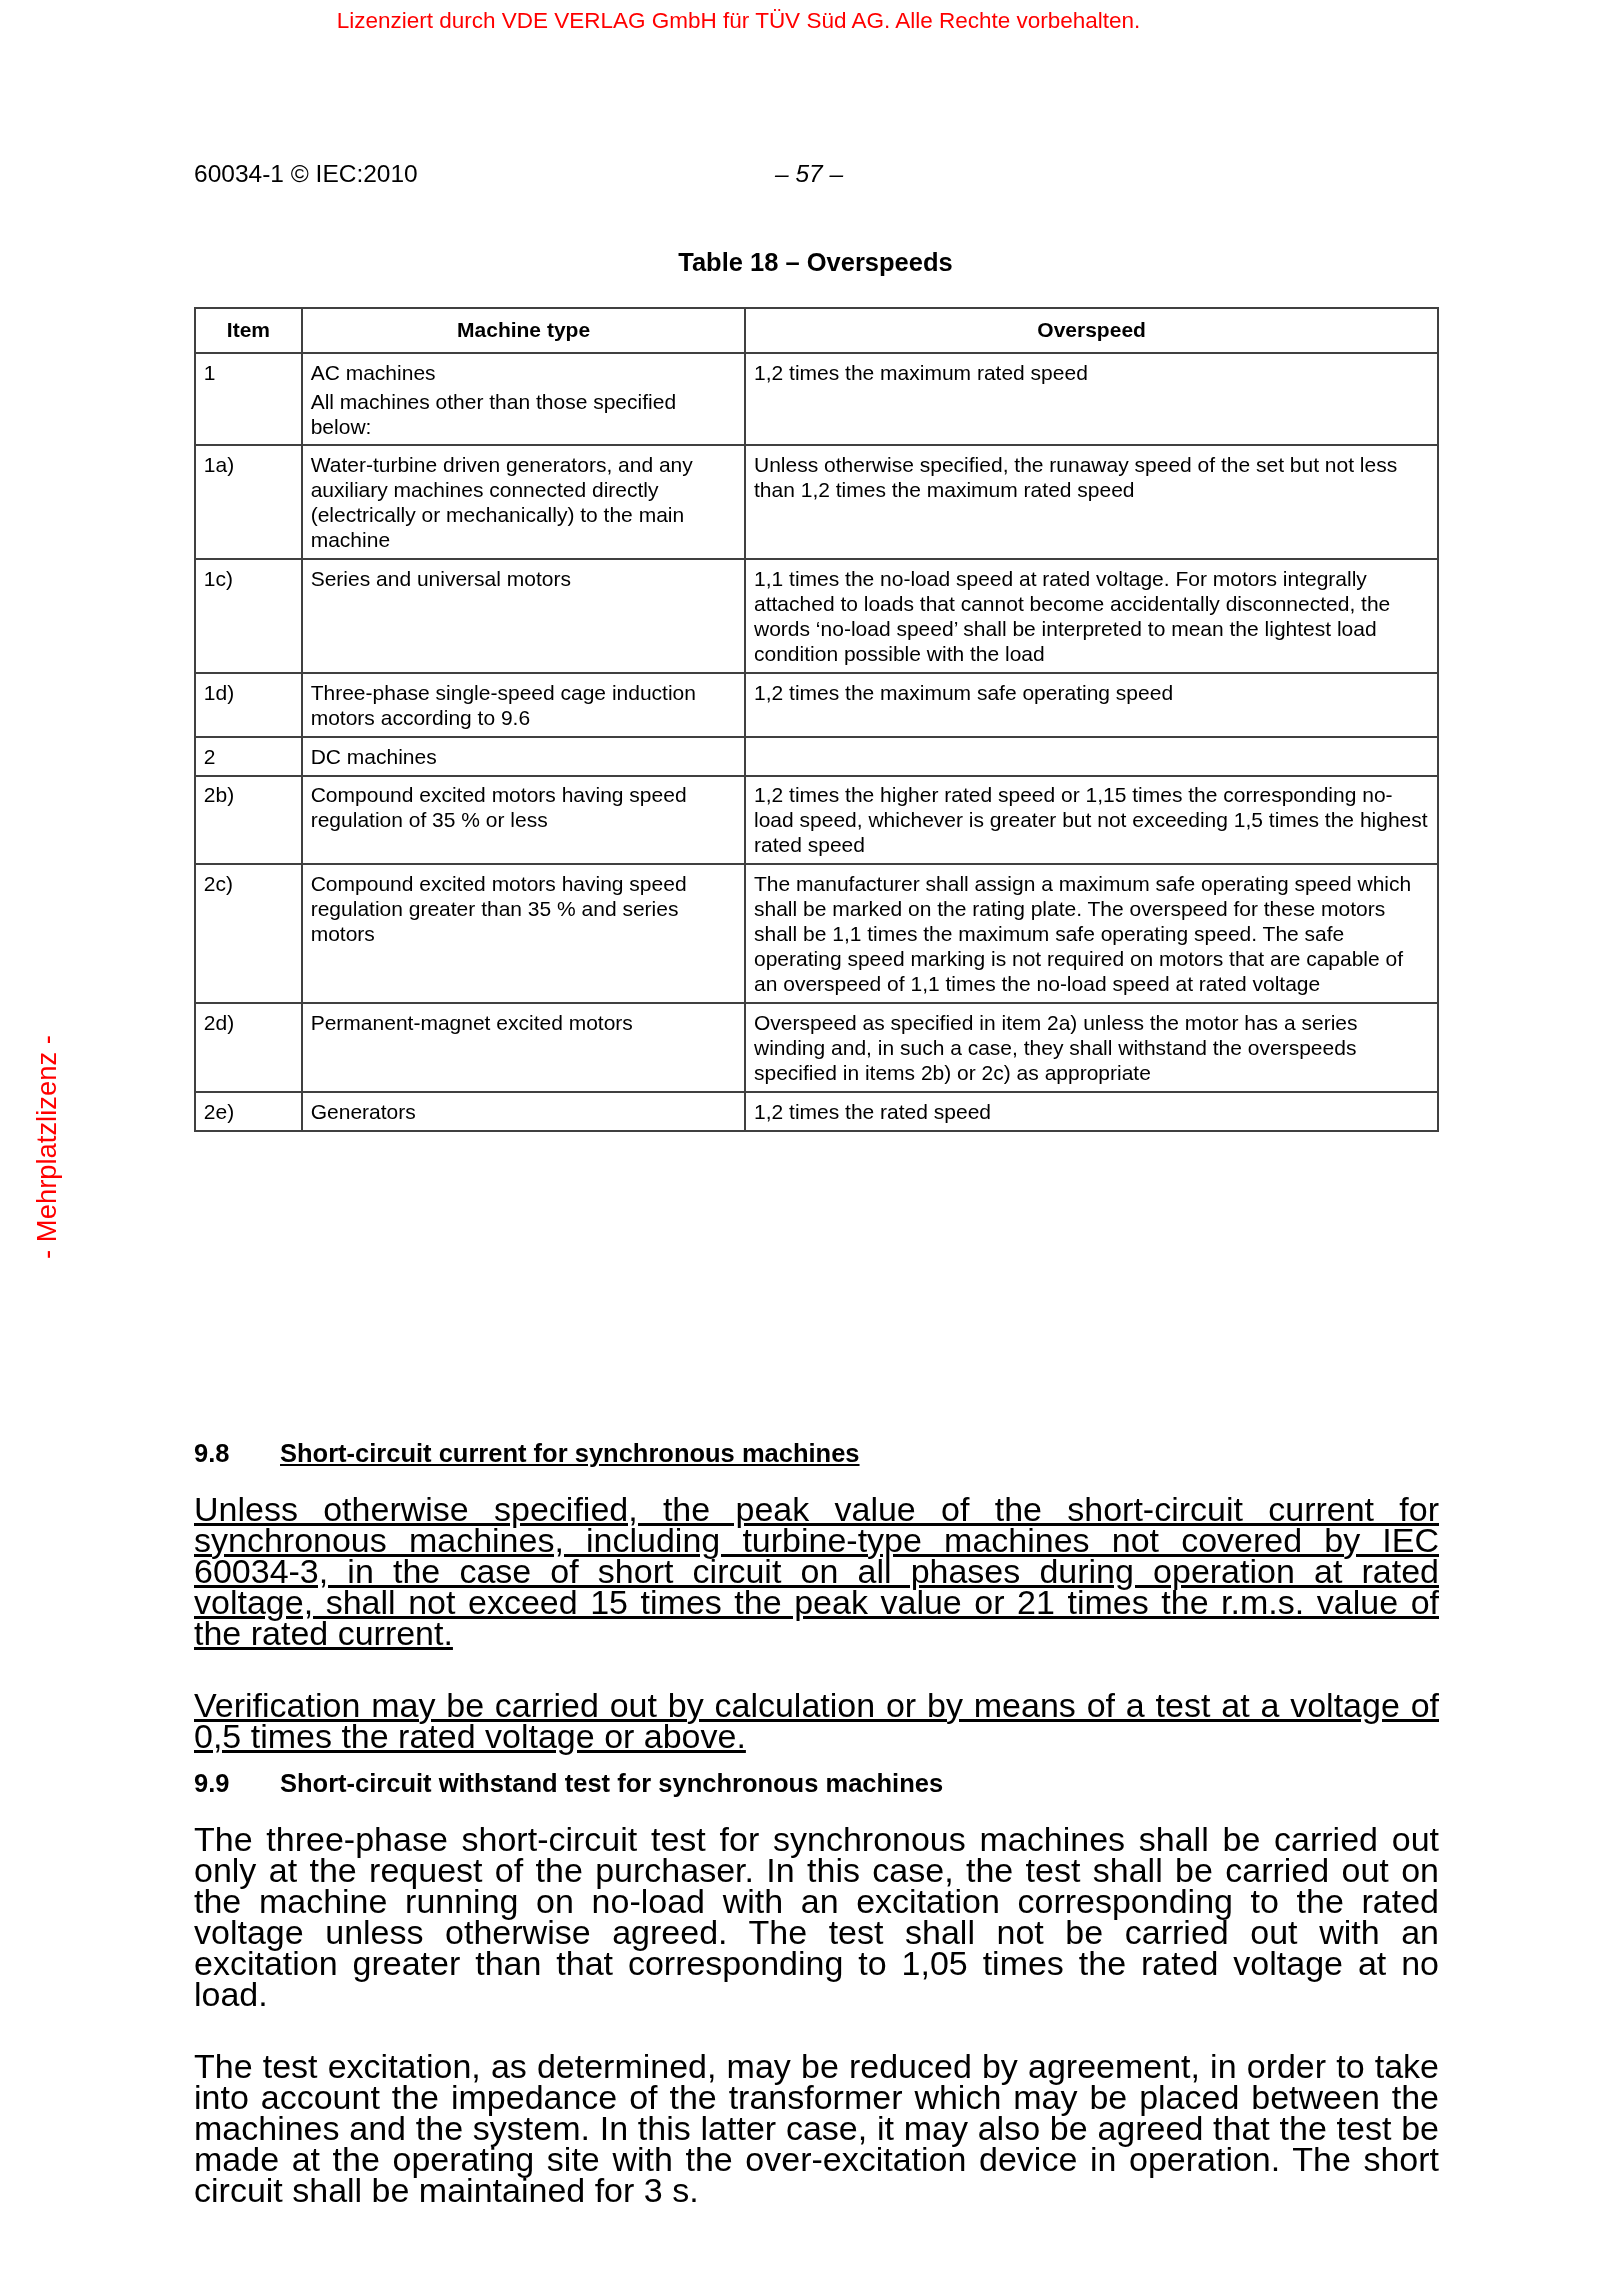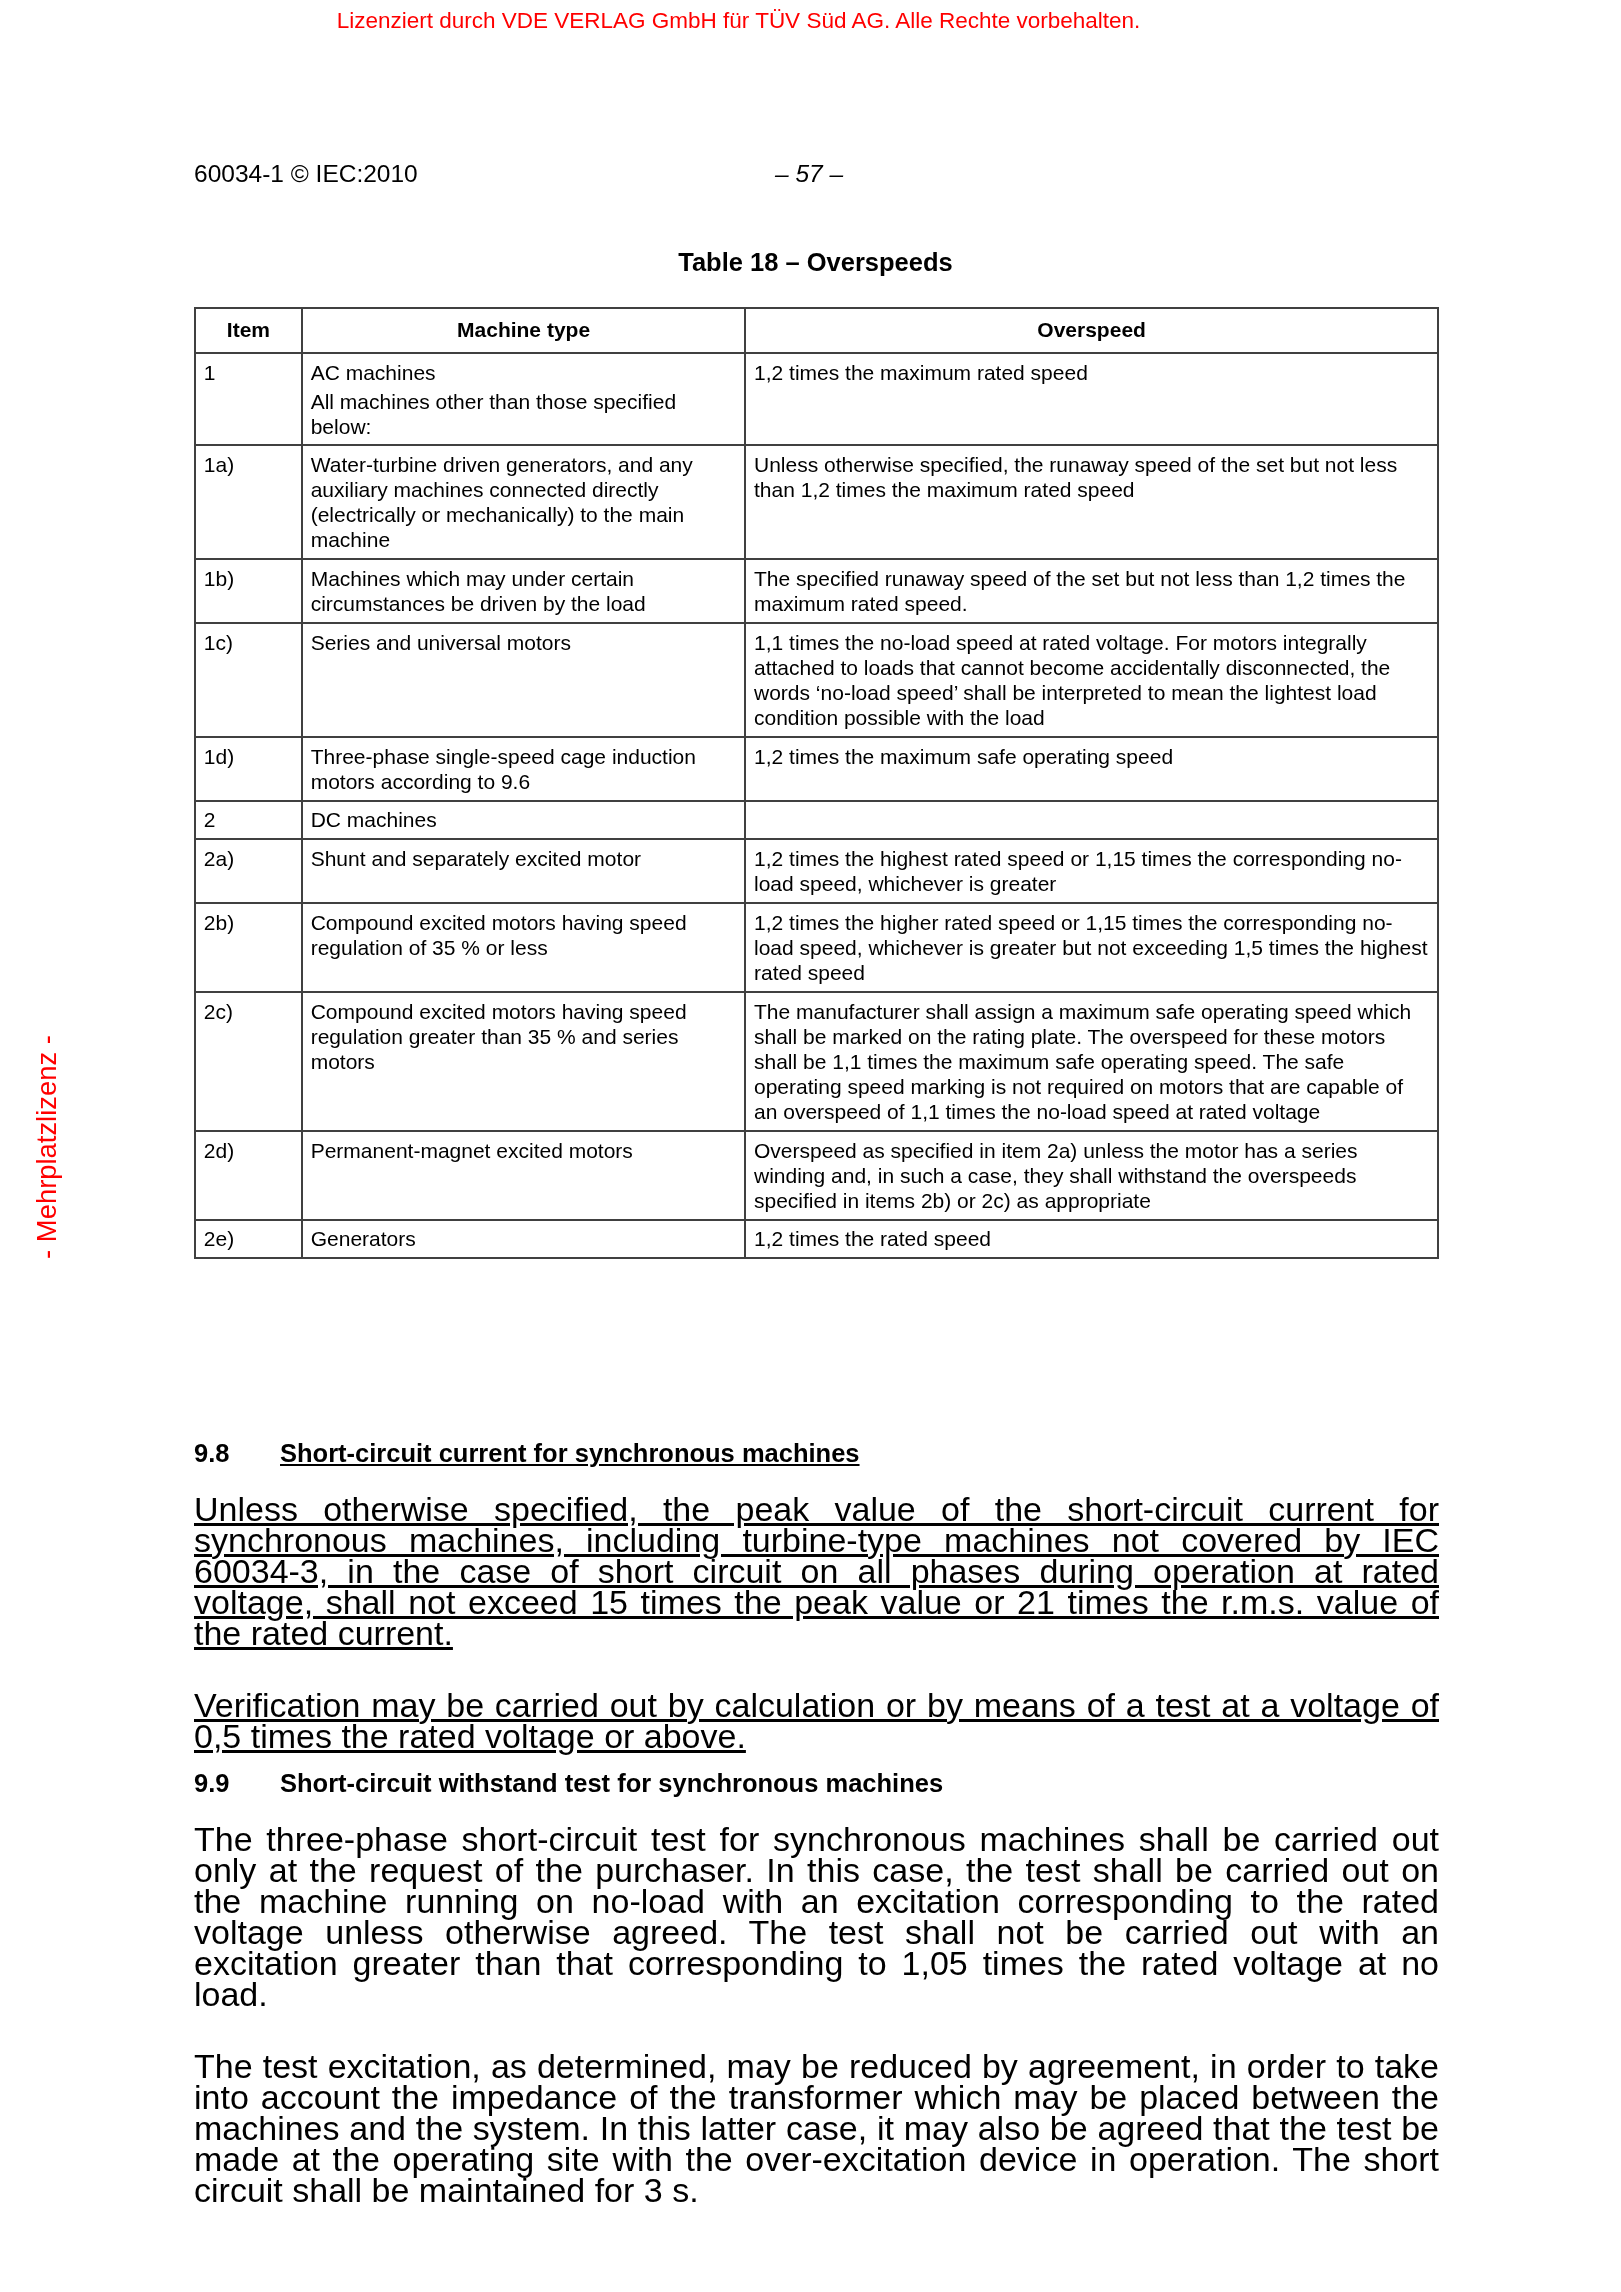--- a/index.html
+++ b/index.html
@@ -68,11 +68,6 @@
       <td>Unless otherwise specified, the runaway speed of the set but not less than 1,2 times the maximum rated speed</td>
     </tr>
     <tr>
-      <td>1b)</td>
-      <td>Machines which may under certain circumstances be driven by the load</td>
-      <td>The specified runaway speed of the set but not less than 1,2 times the maximum rated speed.</td>
-    </tr>
-    <tr>
       <td>1c)</td>
       <td>Series and universal motors</td>
       <td>1,1 times the no-load speed at rated voltage. For motors integrally attached to loads that cannot become accidentally disconnected, the words ‘no-load speed’ shall be interpreted to mean the lightest load condition possible with the load</td>

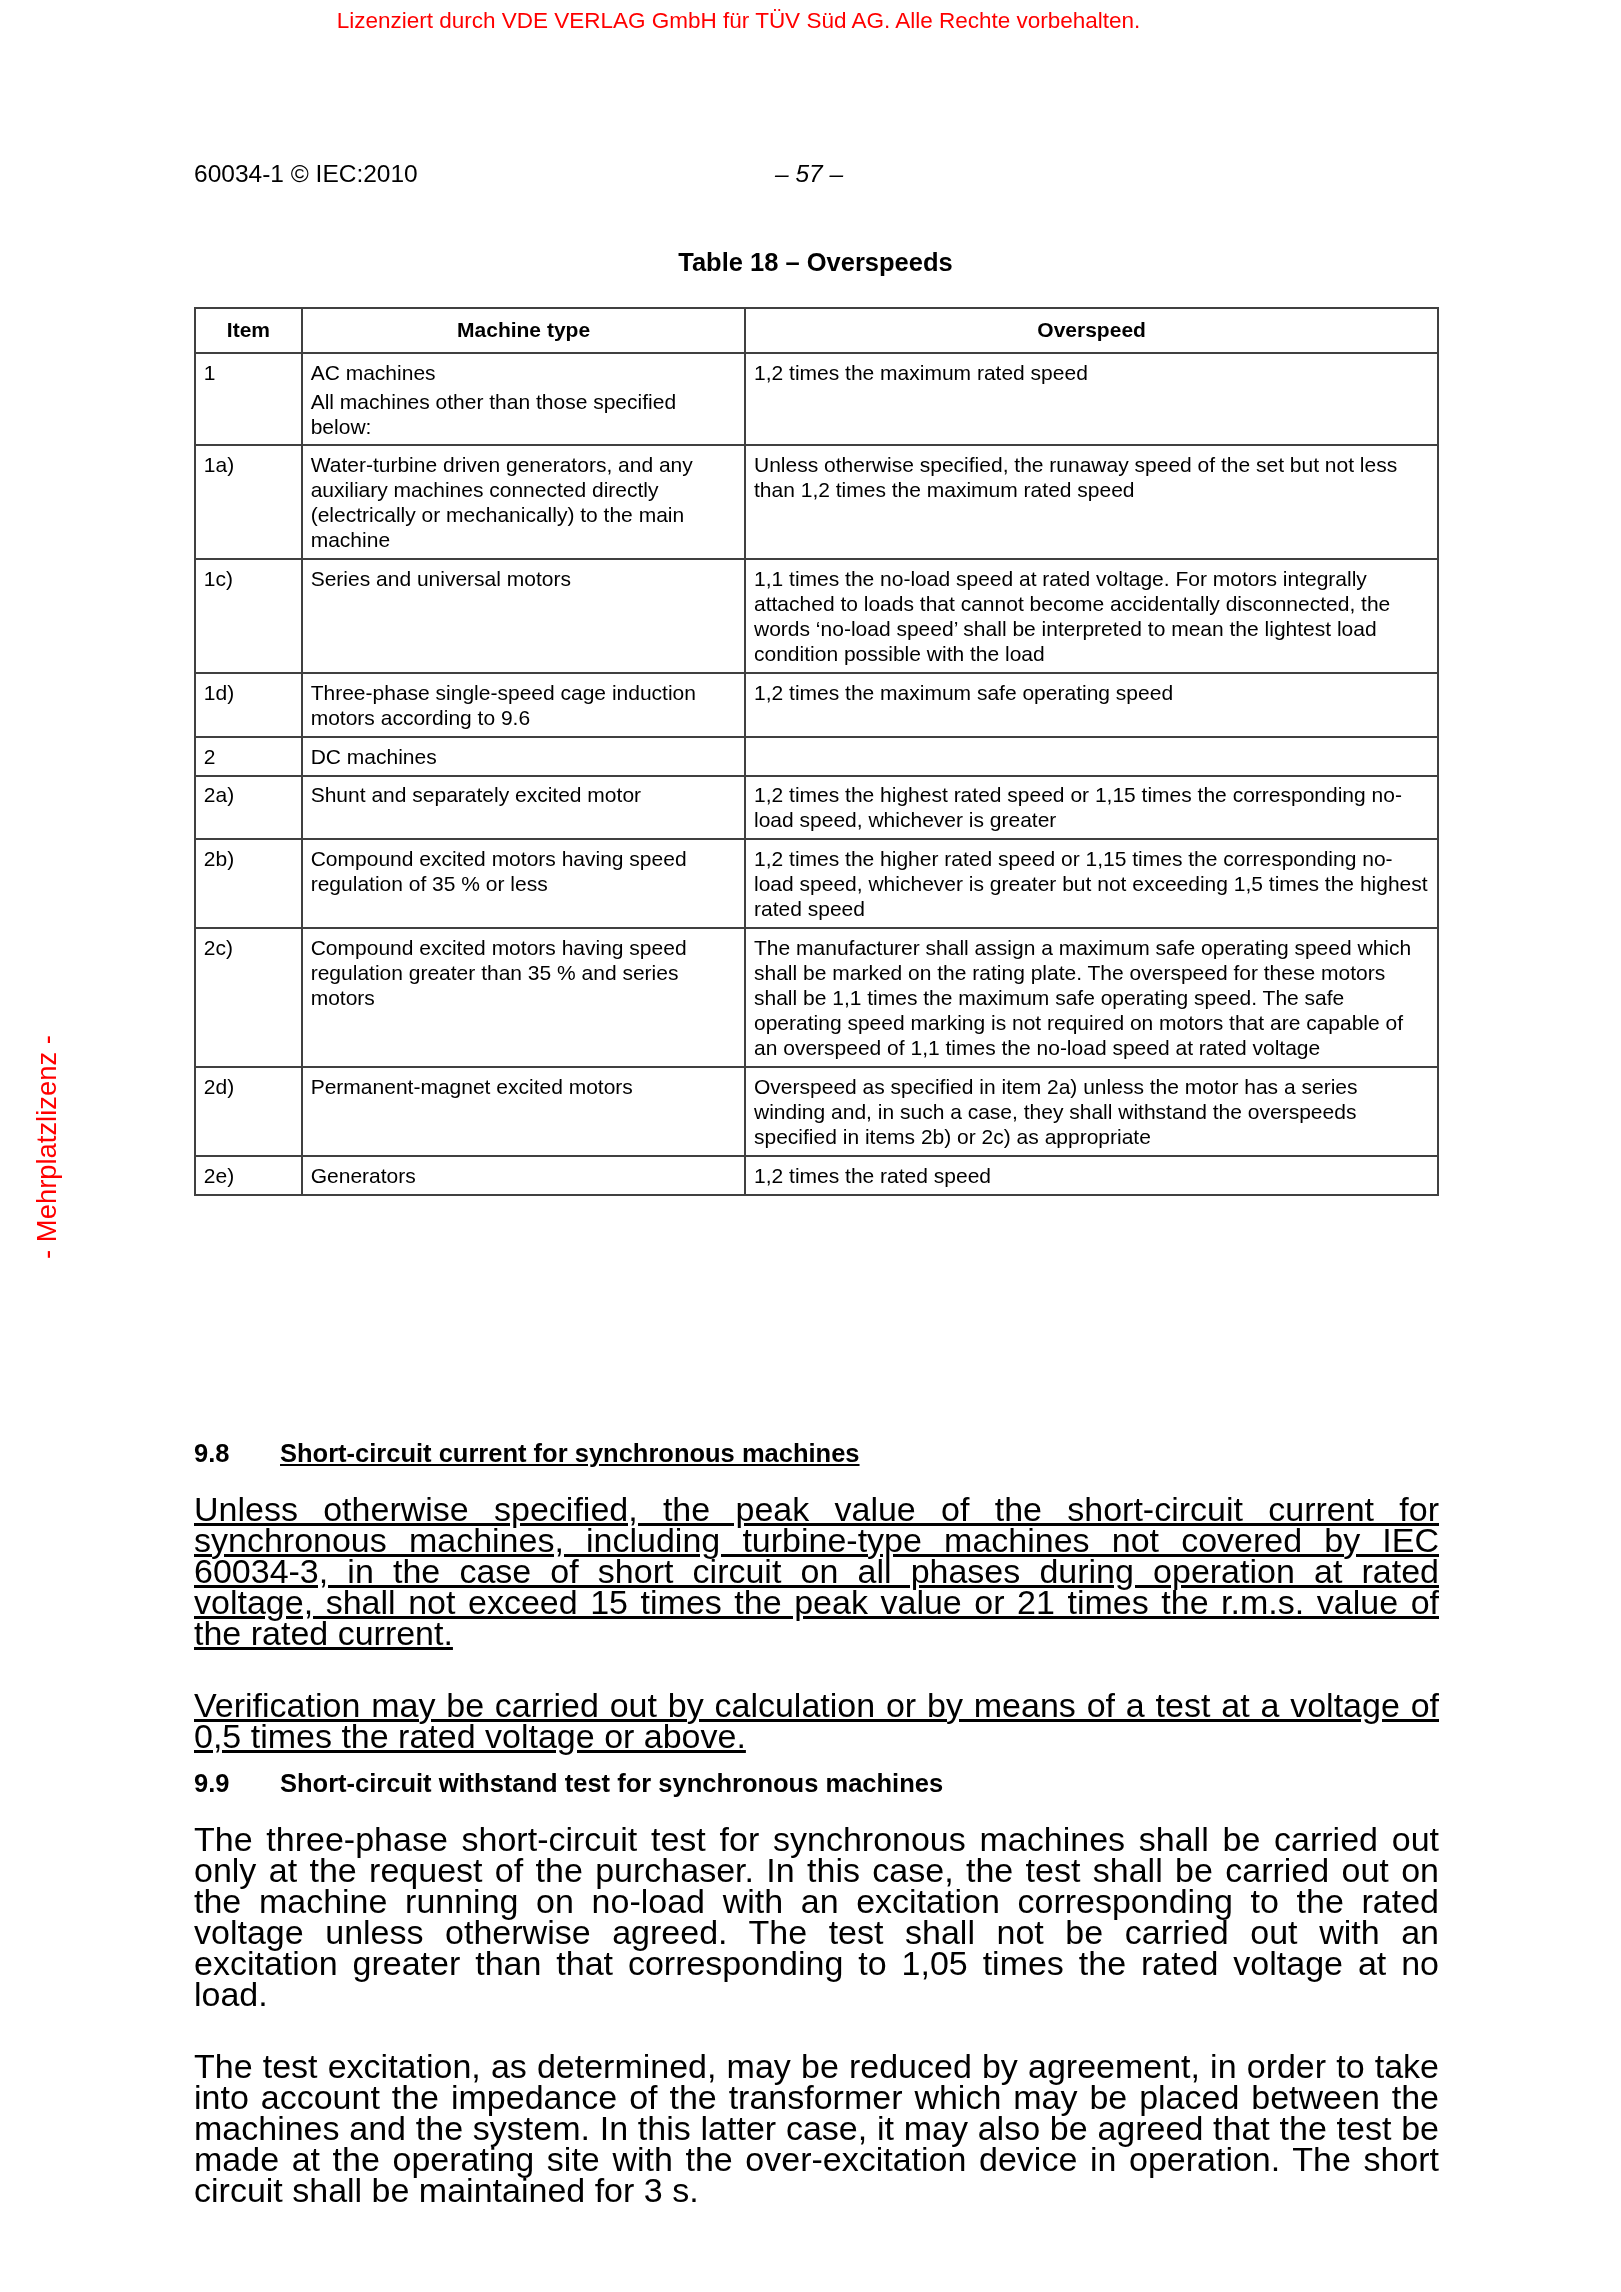--- a/index.html
+++ b/index.html
@@ -83,11 +83,6 @@
       <td></td>
     </tr>
     <tr>
-      <td>2a)</td>
-      <td>Shunt and separately excited motor</td>
-      <td>1,2 times the highest rated speed or 1,15 times the corresponding no-load speed, whichever is greater</td>
-    </tr>
-    <tr>
       <td>2b)</td>
       <td>Compound excited motors having speed regulation of 35 % or less</td>
       <td>1,2 times the higher rated speed or 1,15 times the corresponding no-load speed, whichever is greater but not exceeding 1,5 times the highest rated speed</td>

